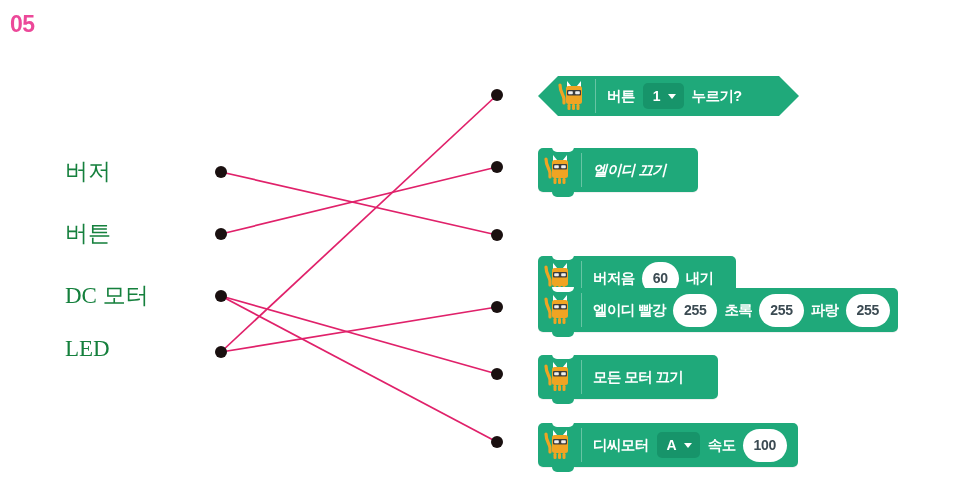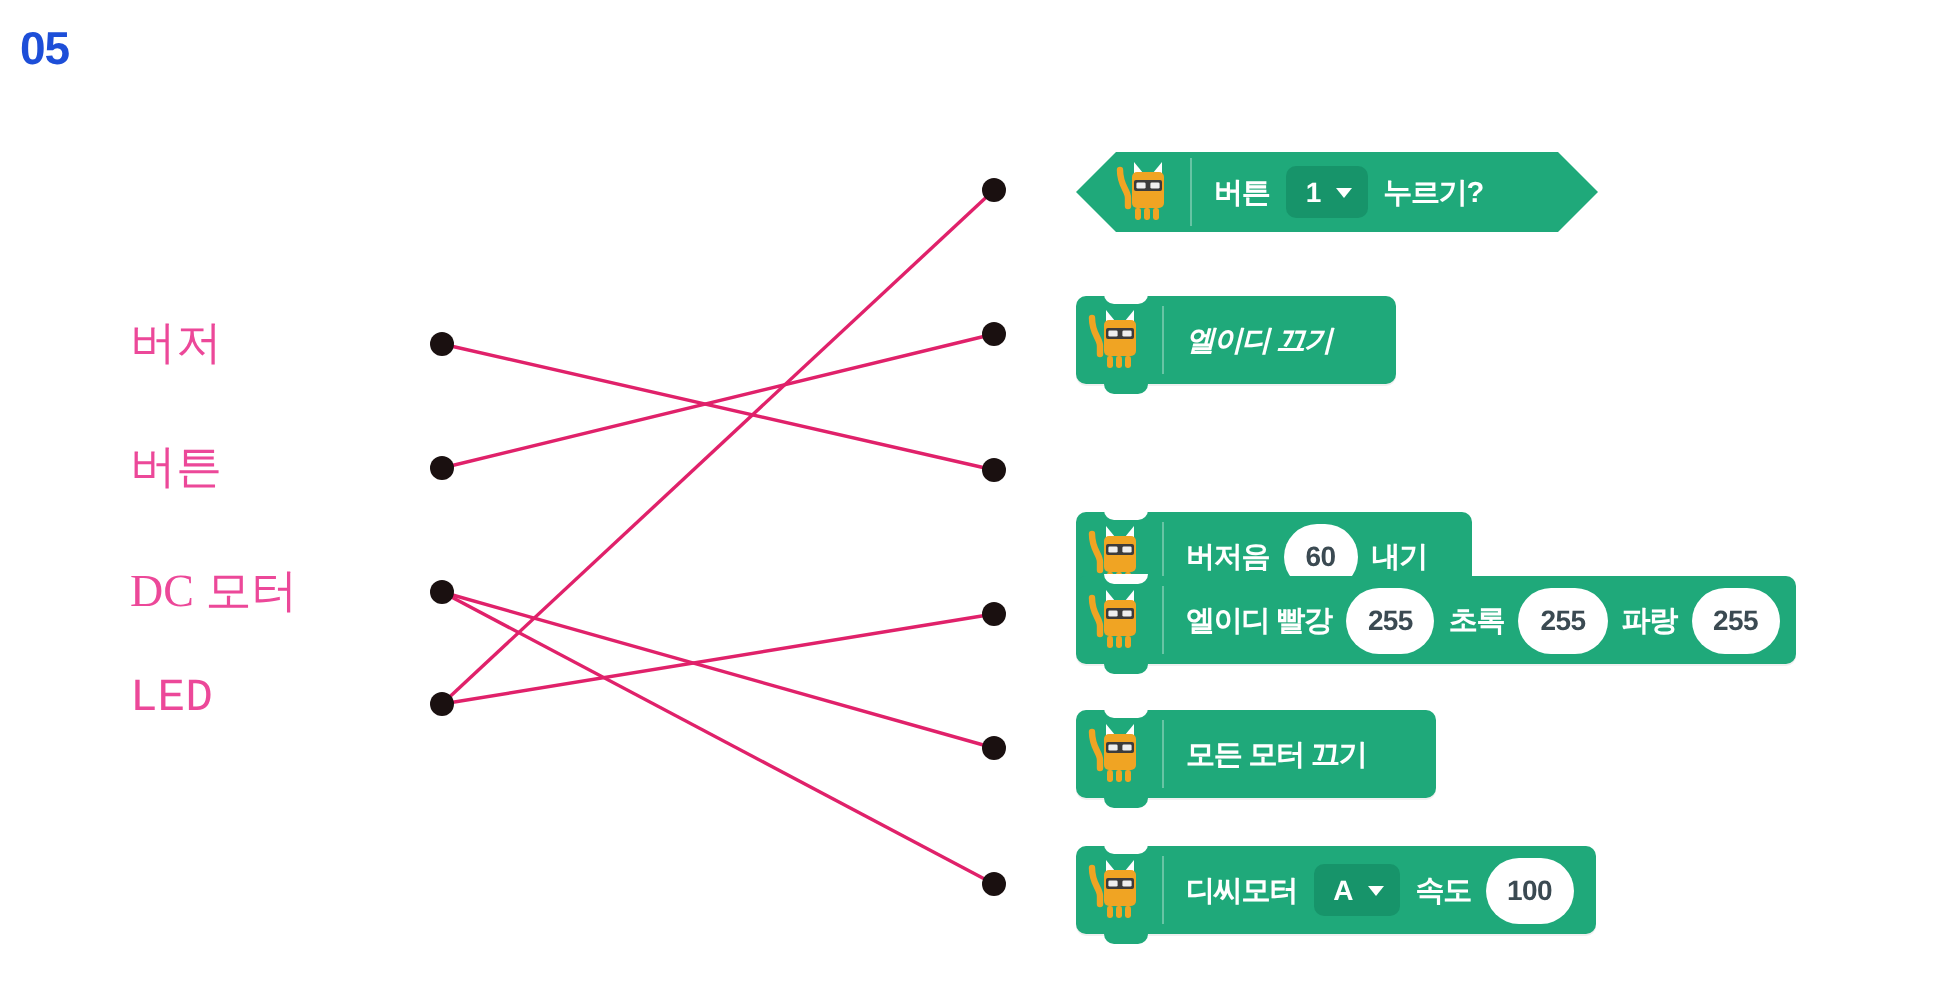--- a/index.html
+++ b/index.html
@@ -30,7 +30,7 @@
     font-family: "Liberation Sans", sans-serif;
     font-weight: bold;
     font-size: 23px;
-    color: #1d4ed8;
+    color: #ec4899;
     margin-left: 10px;
     letter-spacing: -0.5px;
   }

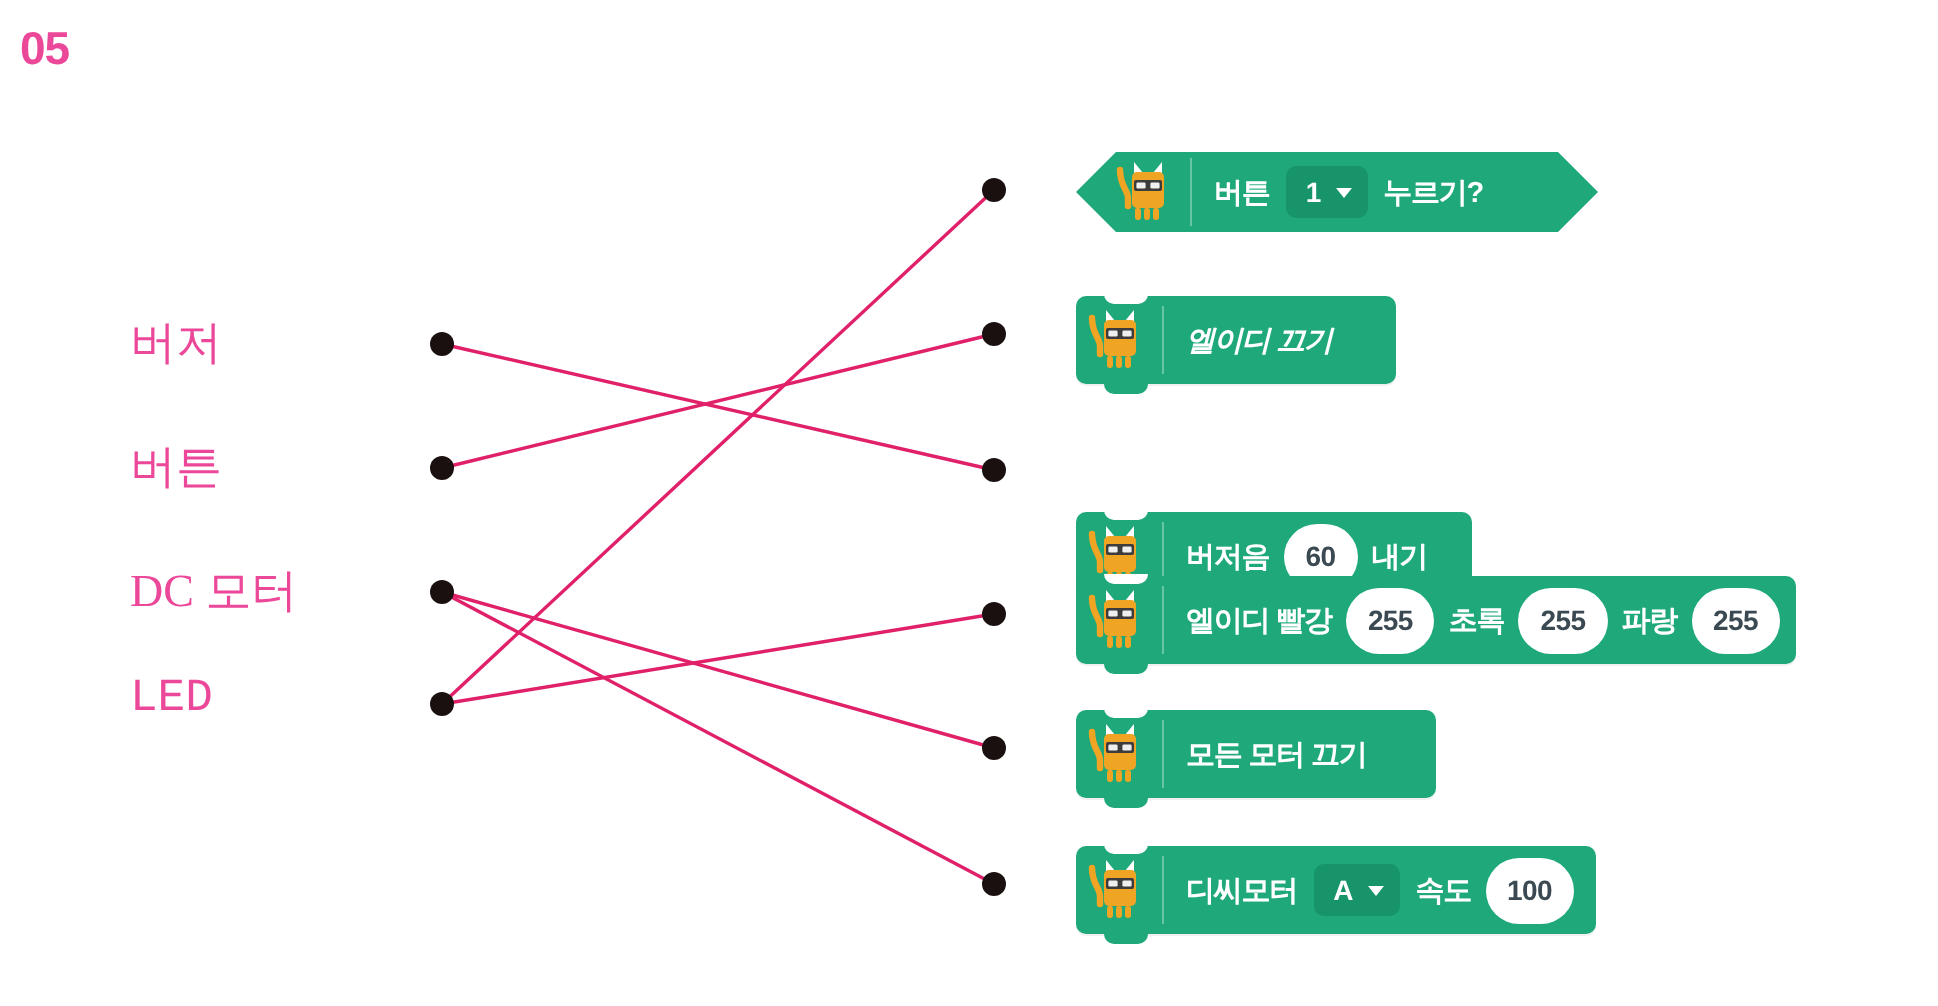--- a/index.html
+++ b/index.html
@@ -54,7 +54,7 @@
     position: absolute;
     font-family: "Liberation Serif", serif;
     font-size: 23px;
-    color: #ec4899;
+    color: #15803d;
     white-space: nowrap;
     letter-spacing: 0px;
     text-align: right;

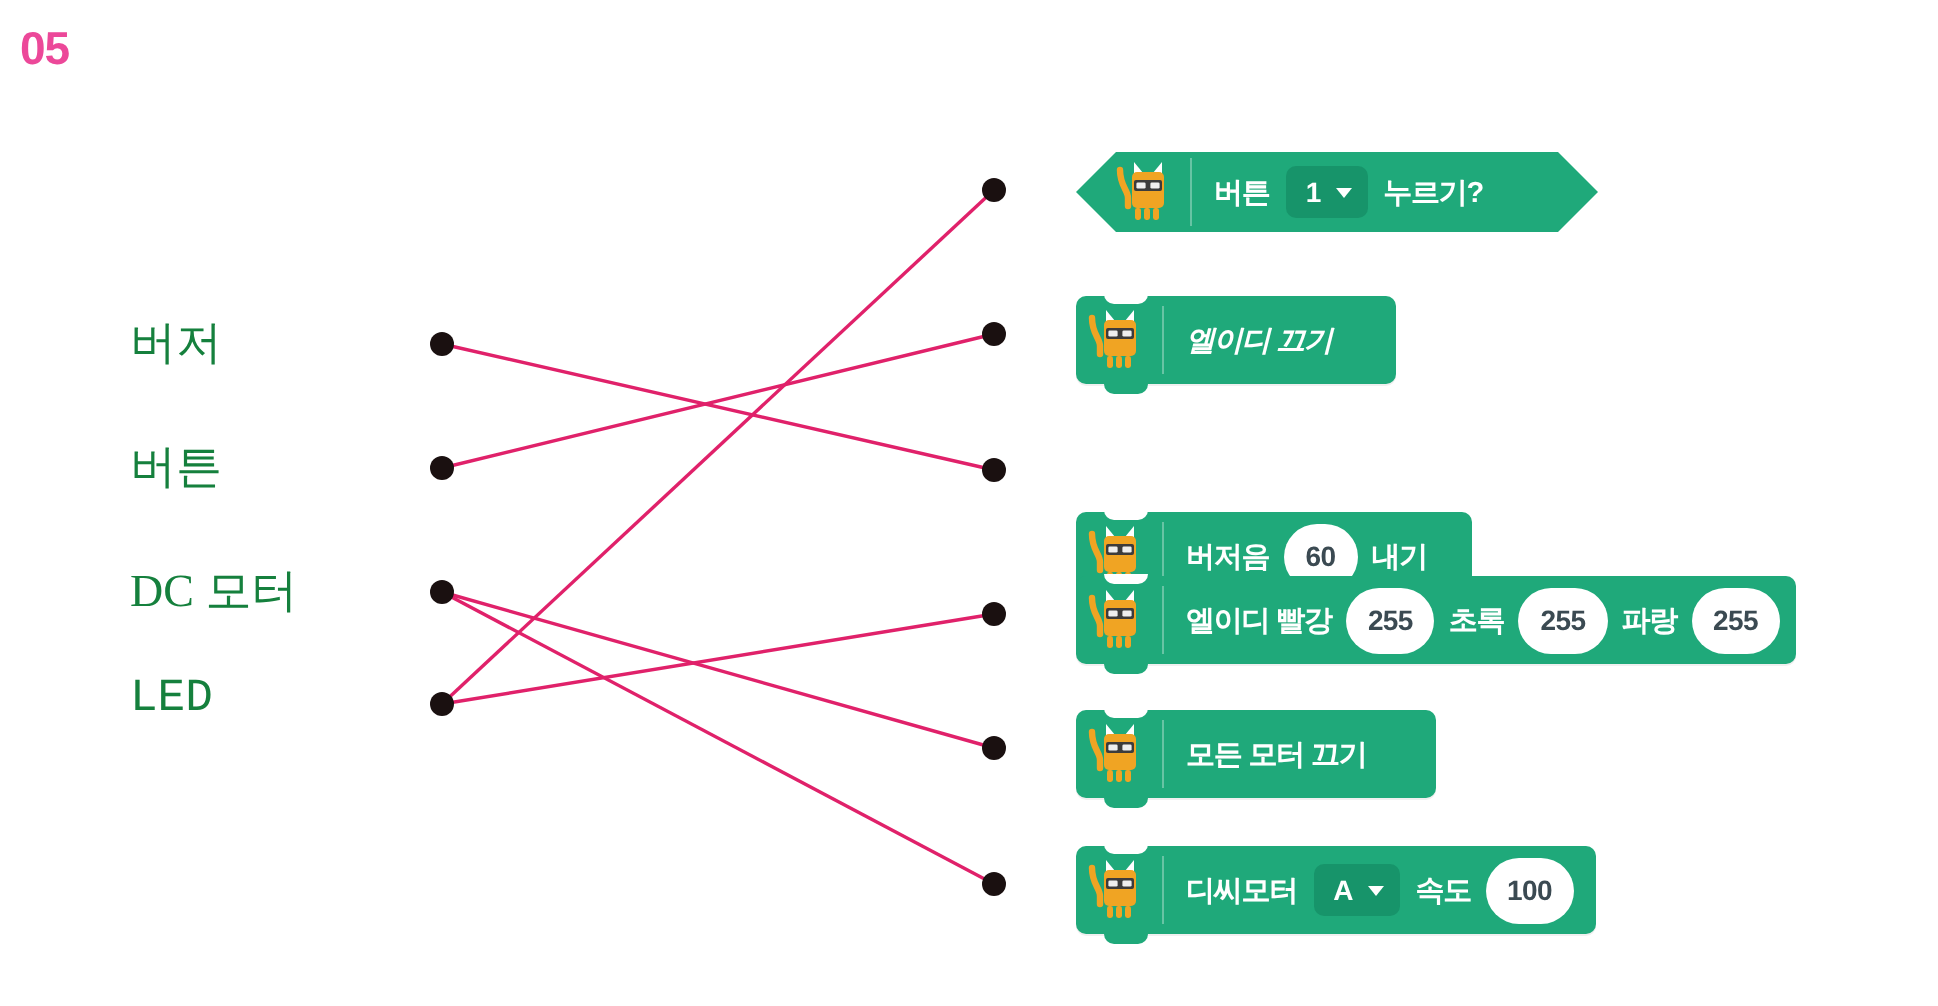--- a/index.html
+++ b/index.html
@@ -211,7 +211,7 @@
     <div class="left-label" style="left: 65px; top: 156px;">버저</div>
     <div class="left-label" style="left: 65px; top: 218px;">버튼</div>
     <div class="left-label" style="left: 65px; top: 280px;">DC 모터</div>
-    <div class="left-label" style="left: 65px; top: 336px; font-family: Liberation Mono, monospace;">LED</div>
+    <div class="left-label" style="left: 65px; top: 336px;">LED</div>
   </div>
 
 <svg class="connectors" id="connectors" viewBox="0 0 969 503" xmlns="http://www.w3.org/2000/svg">

